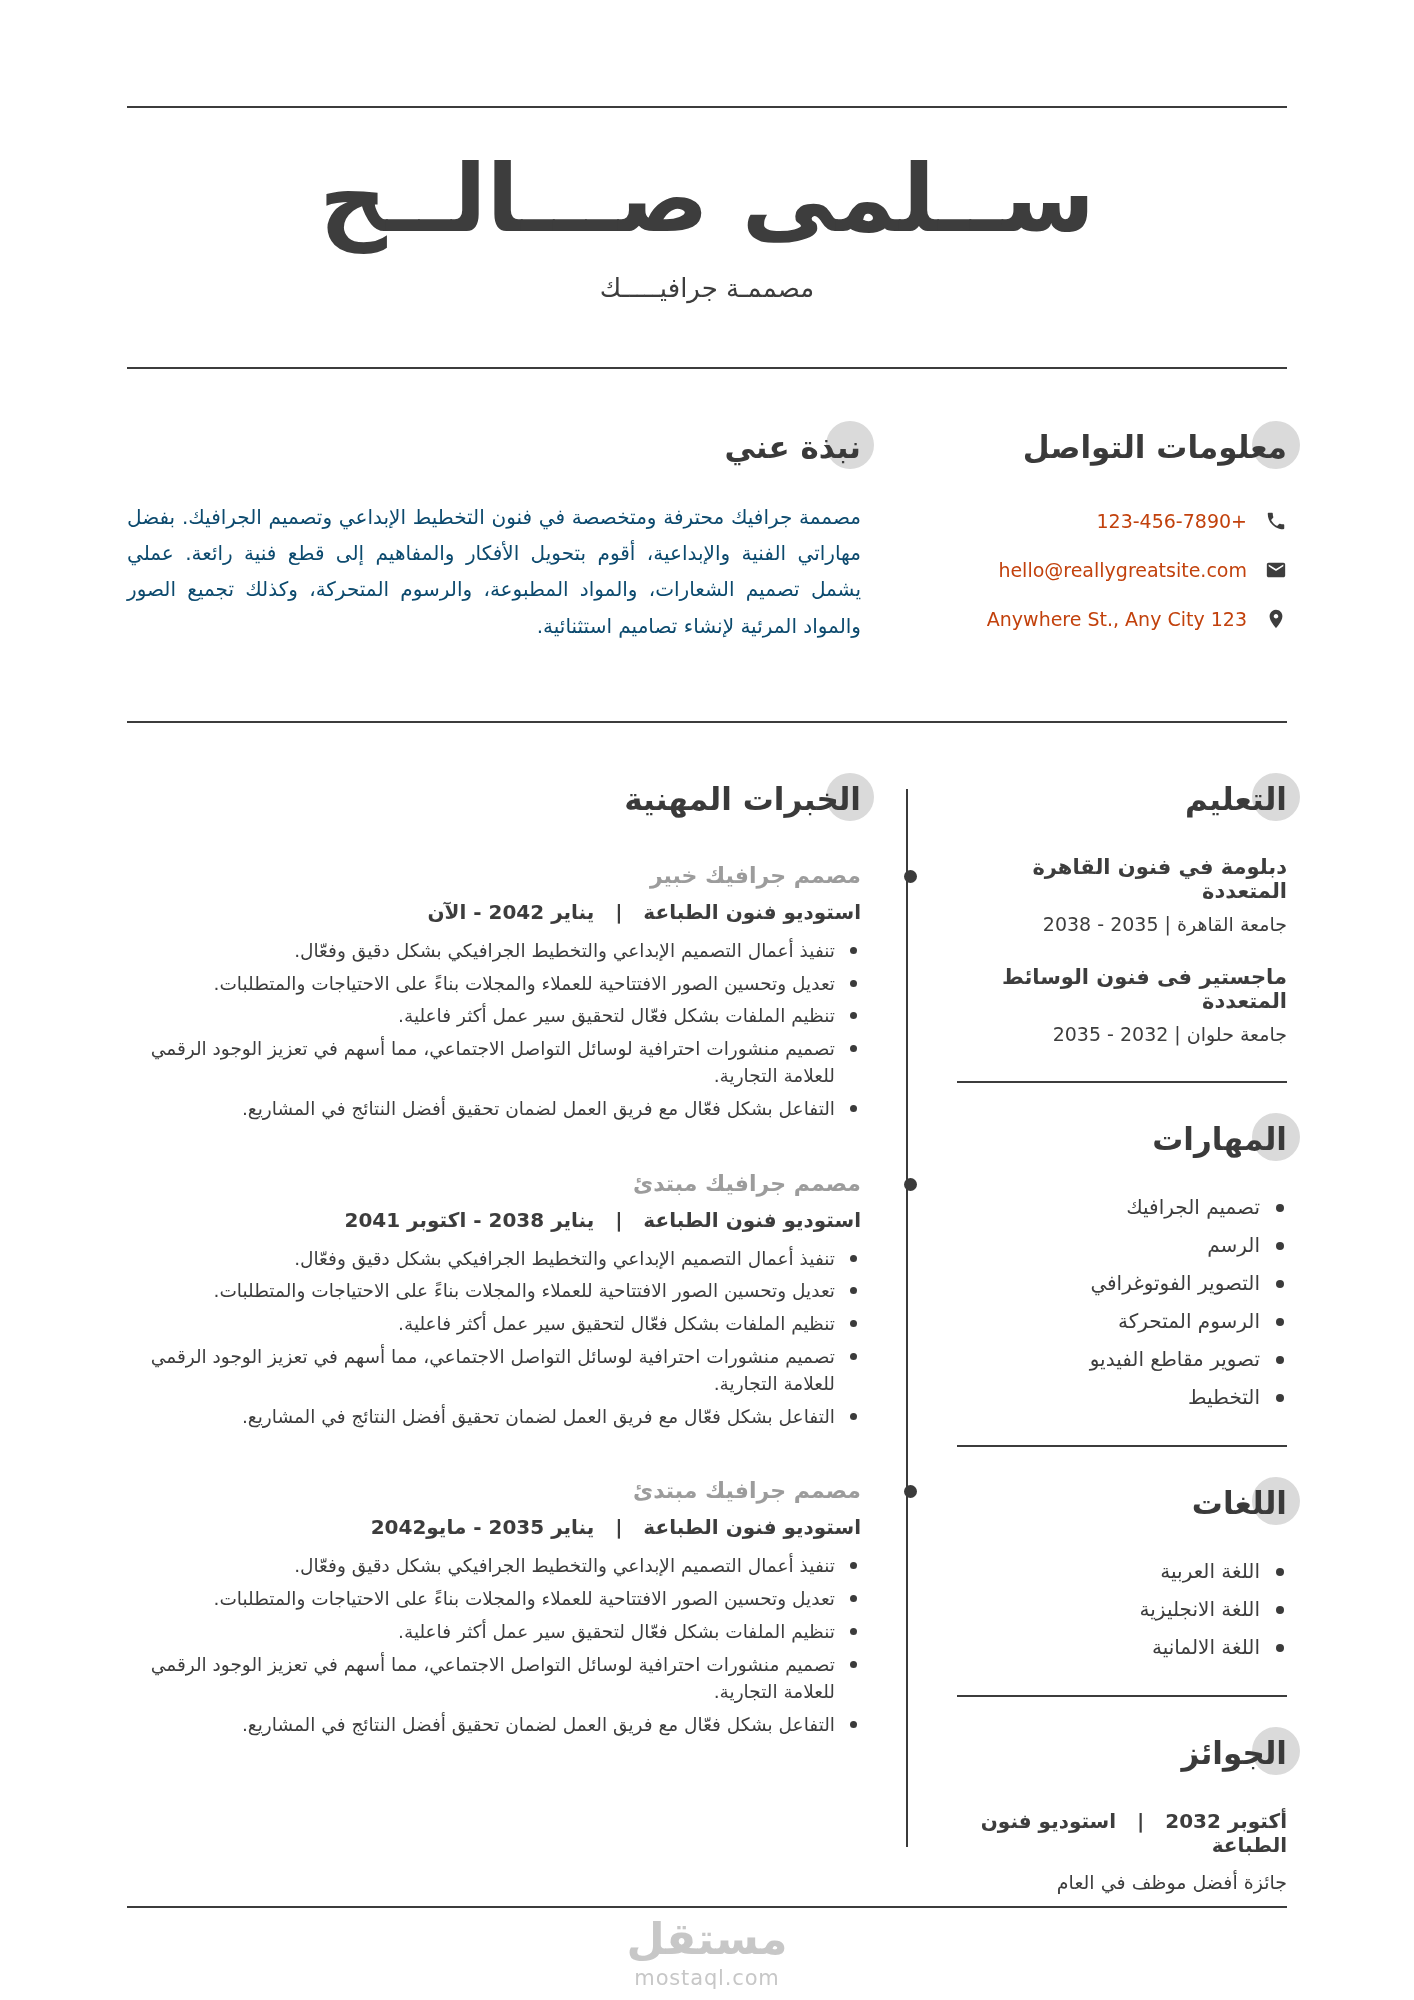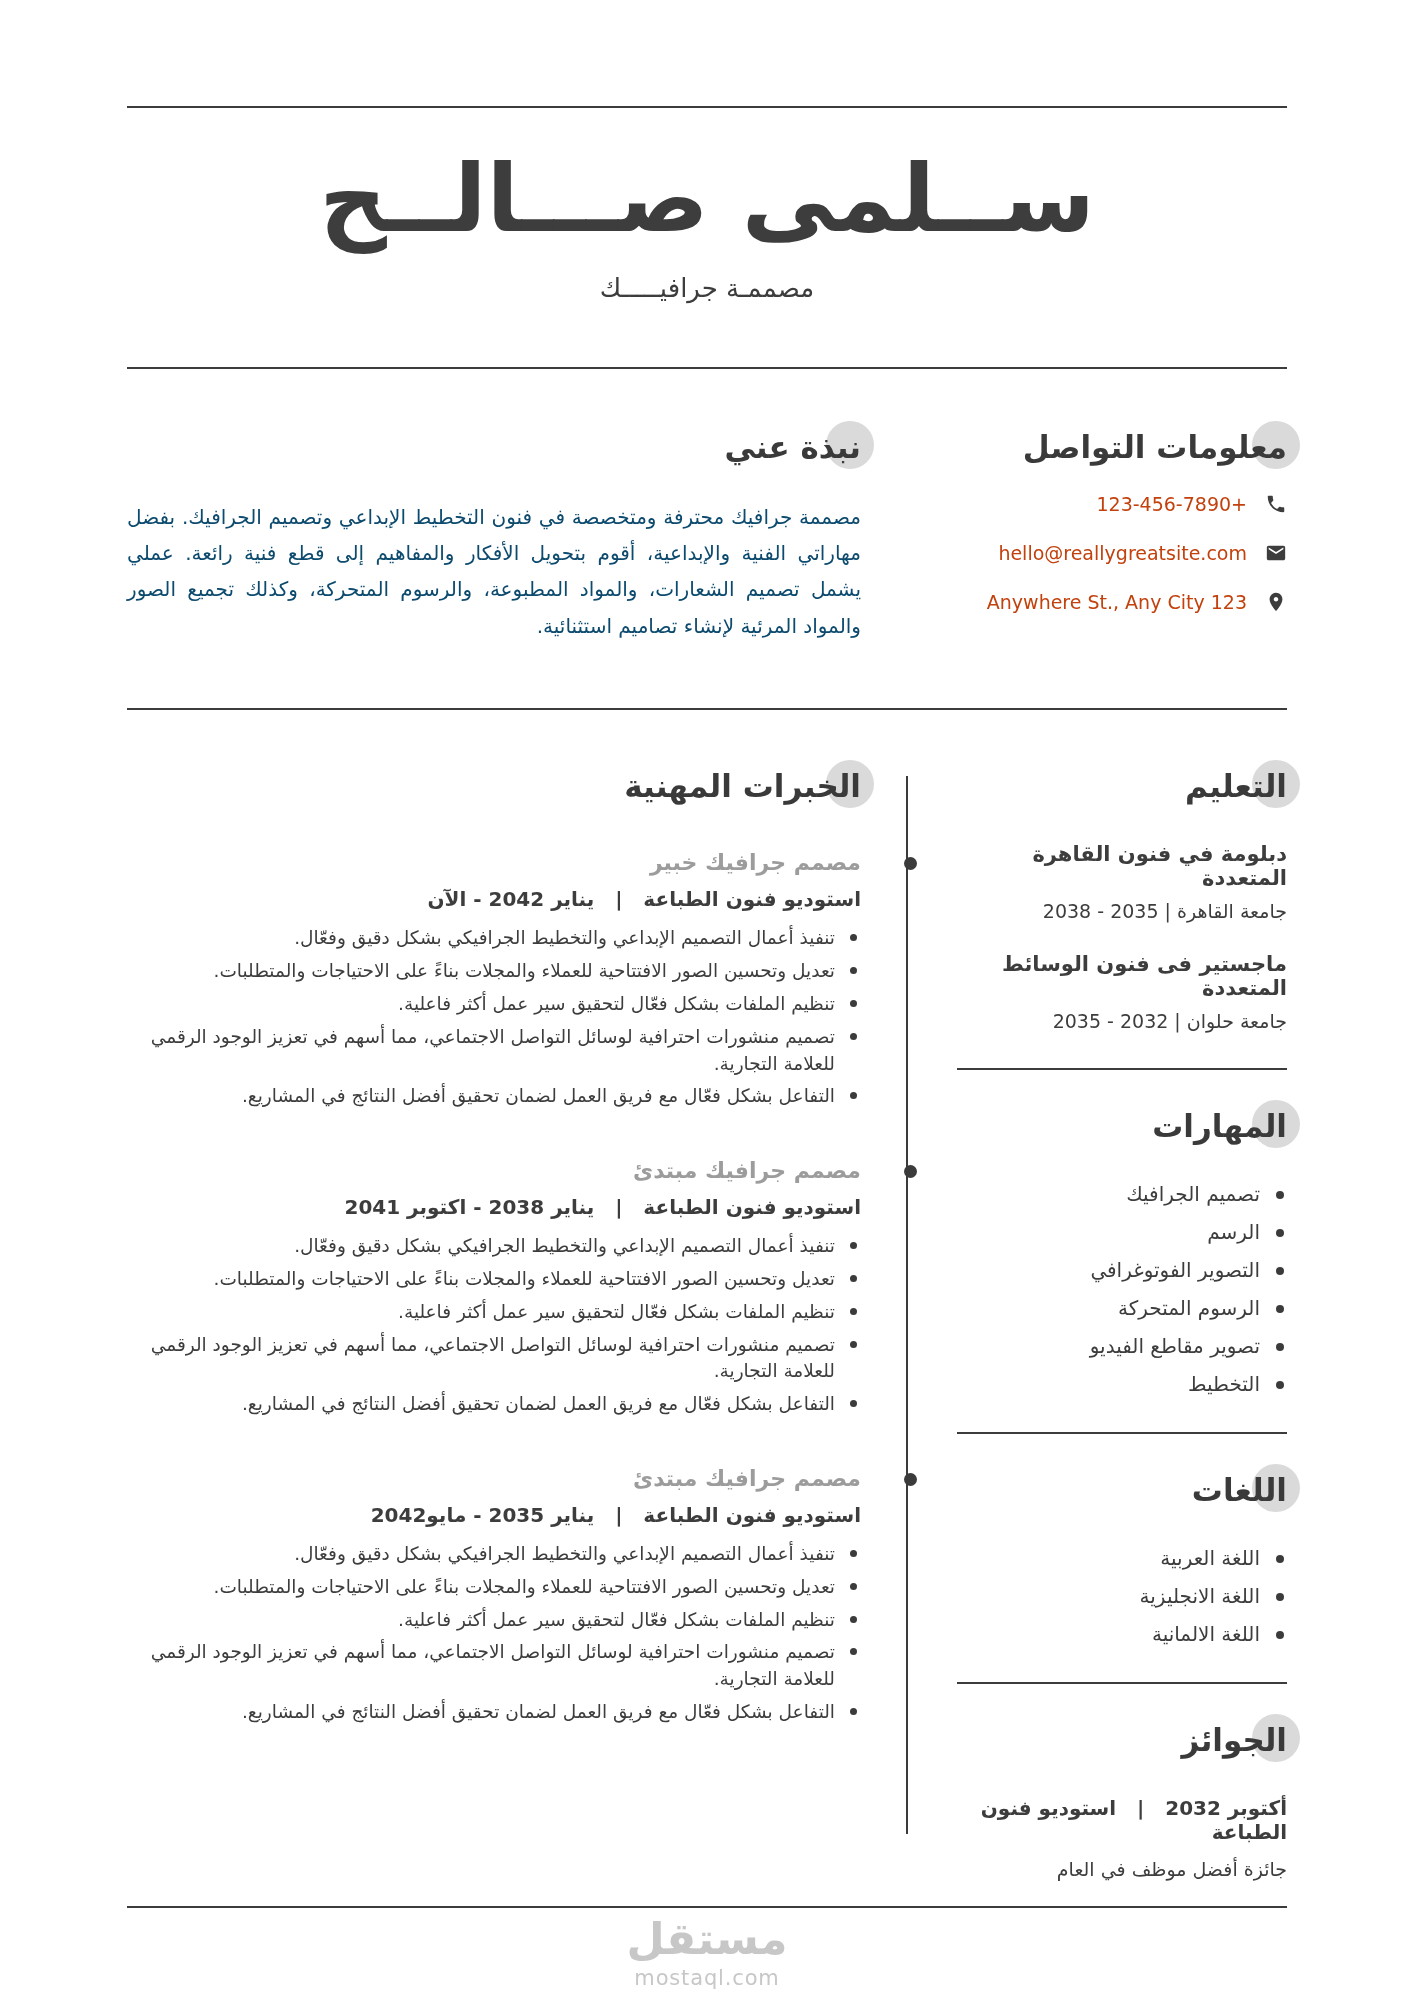--- a/index.html
+++ b/index.html
@@ -64,7 +64,7 @@
 
   
   .row1 { padding:60px 0 64px; }
-  .row1 .section-title { margin-bottom:28px; }
+  .row1 .section-title { margin-bottom:45px; }
   .contact-item {
     display:flex;
     align-items:center;

